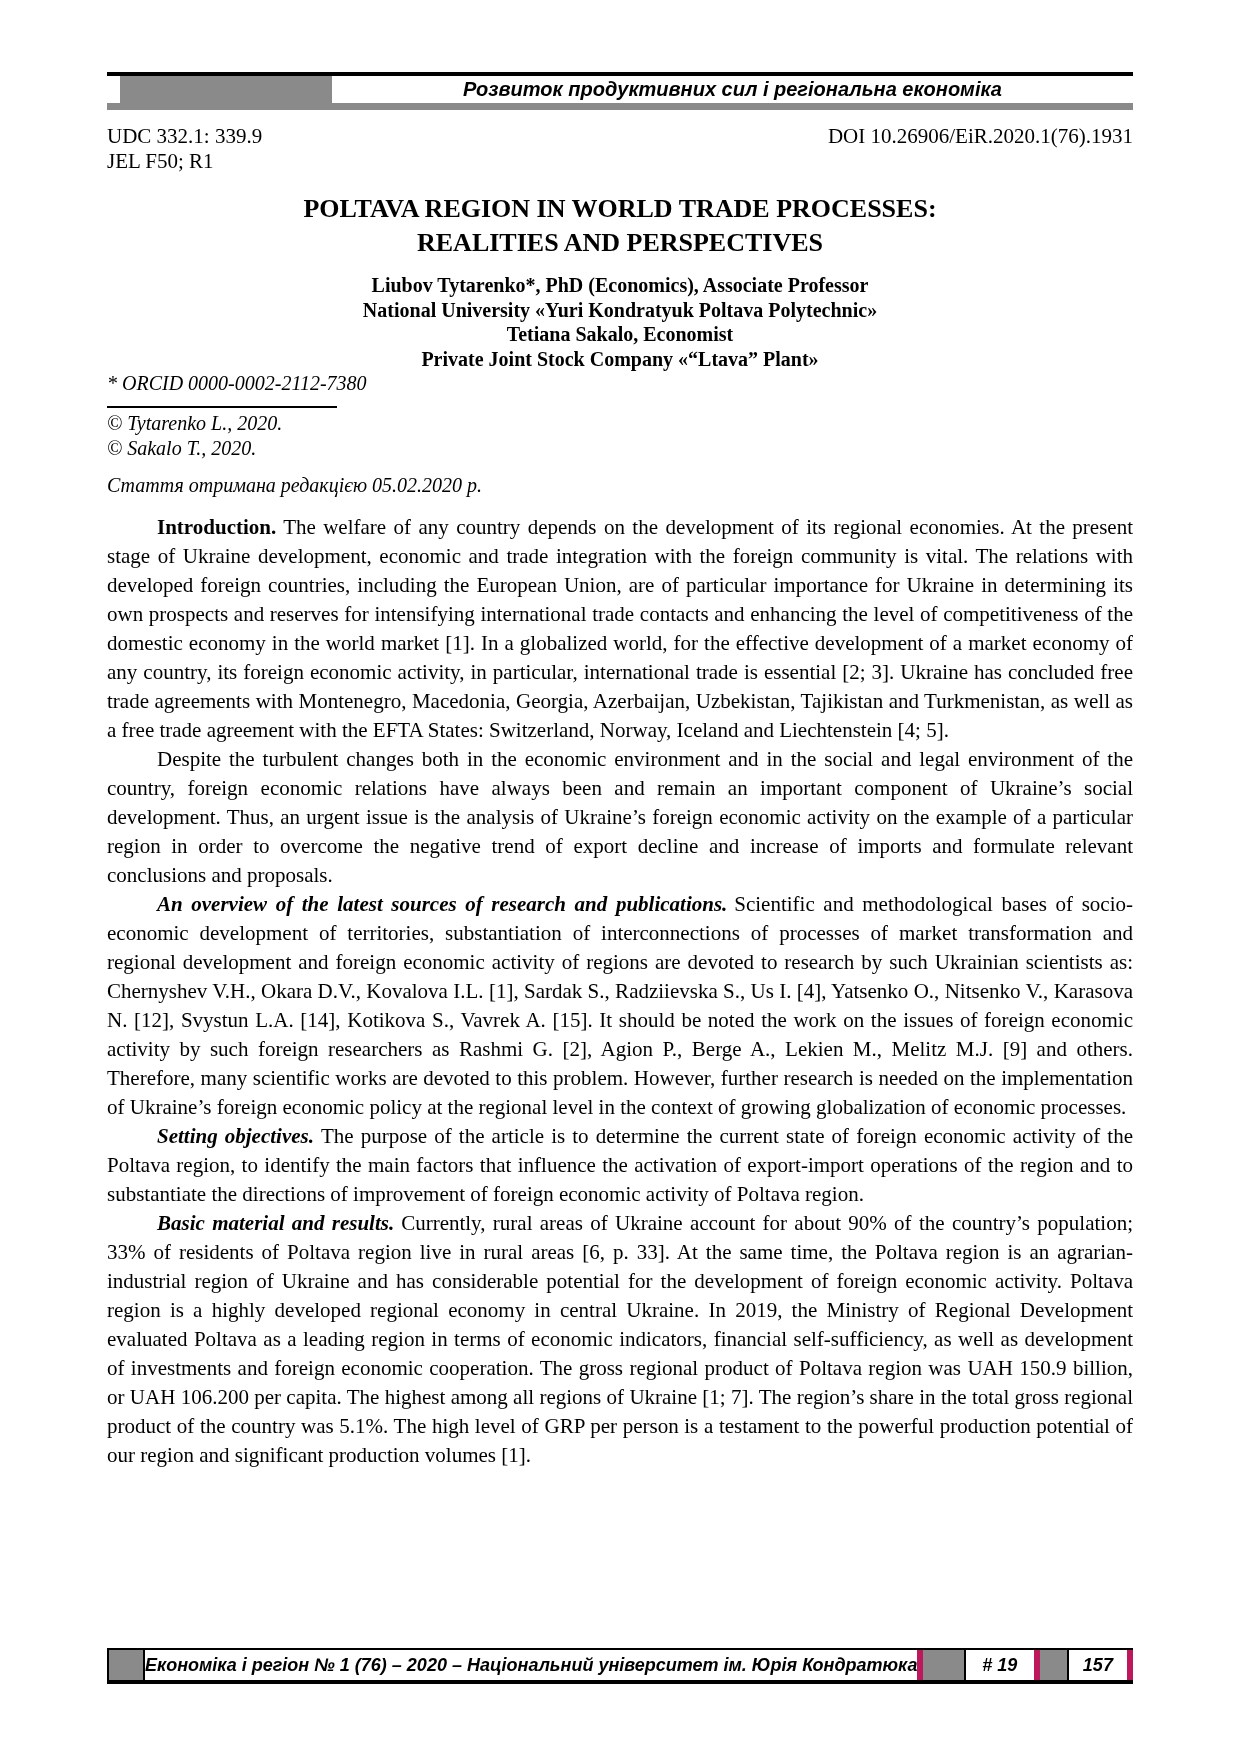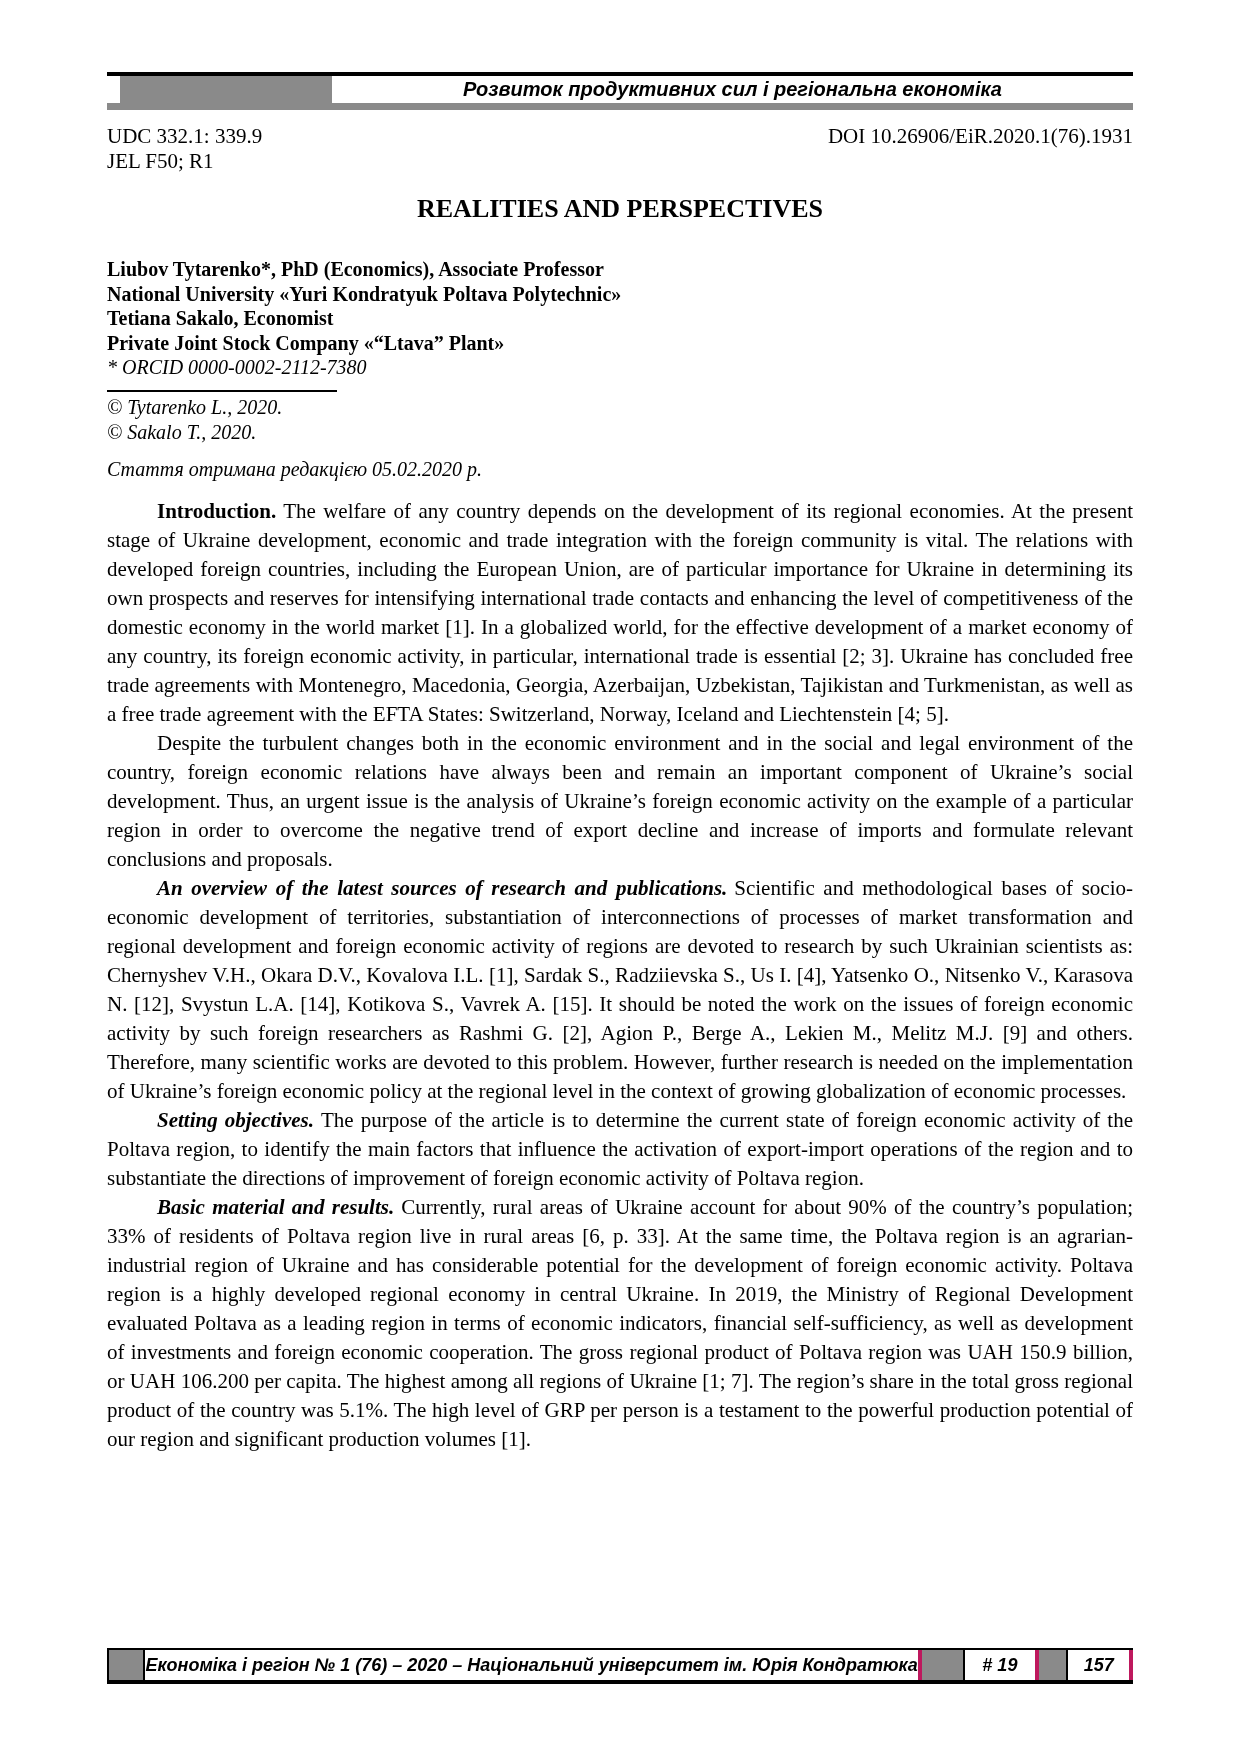--- a/index.html
+++ b/index.html
@@ -162,6 +162,7 @@
     </div>
 
     <h1 class="article-title">
+      <div>POLTAVA REGION IN WORLD TRADE PROCESSES:</div>
       <div>REALITIES AND PERSPECTIVES</div>
     </h1>
 

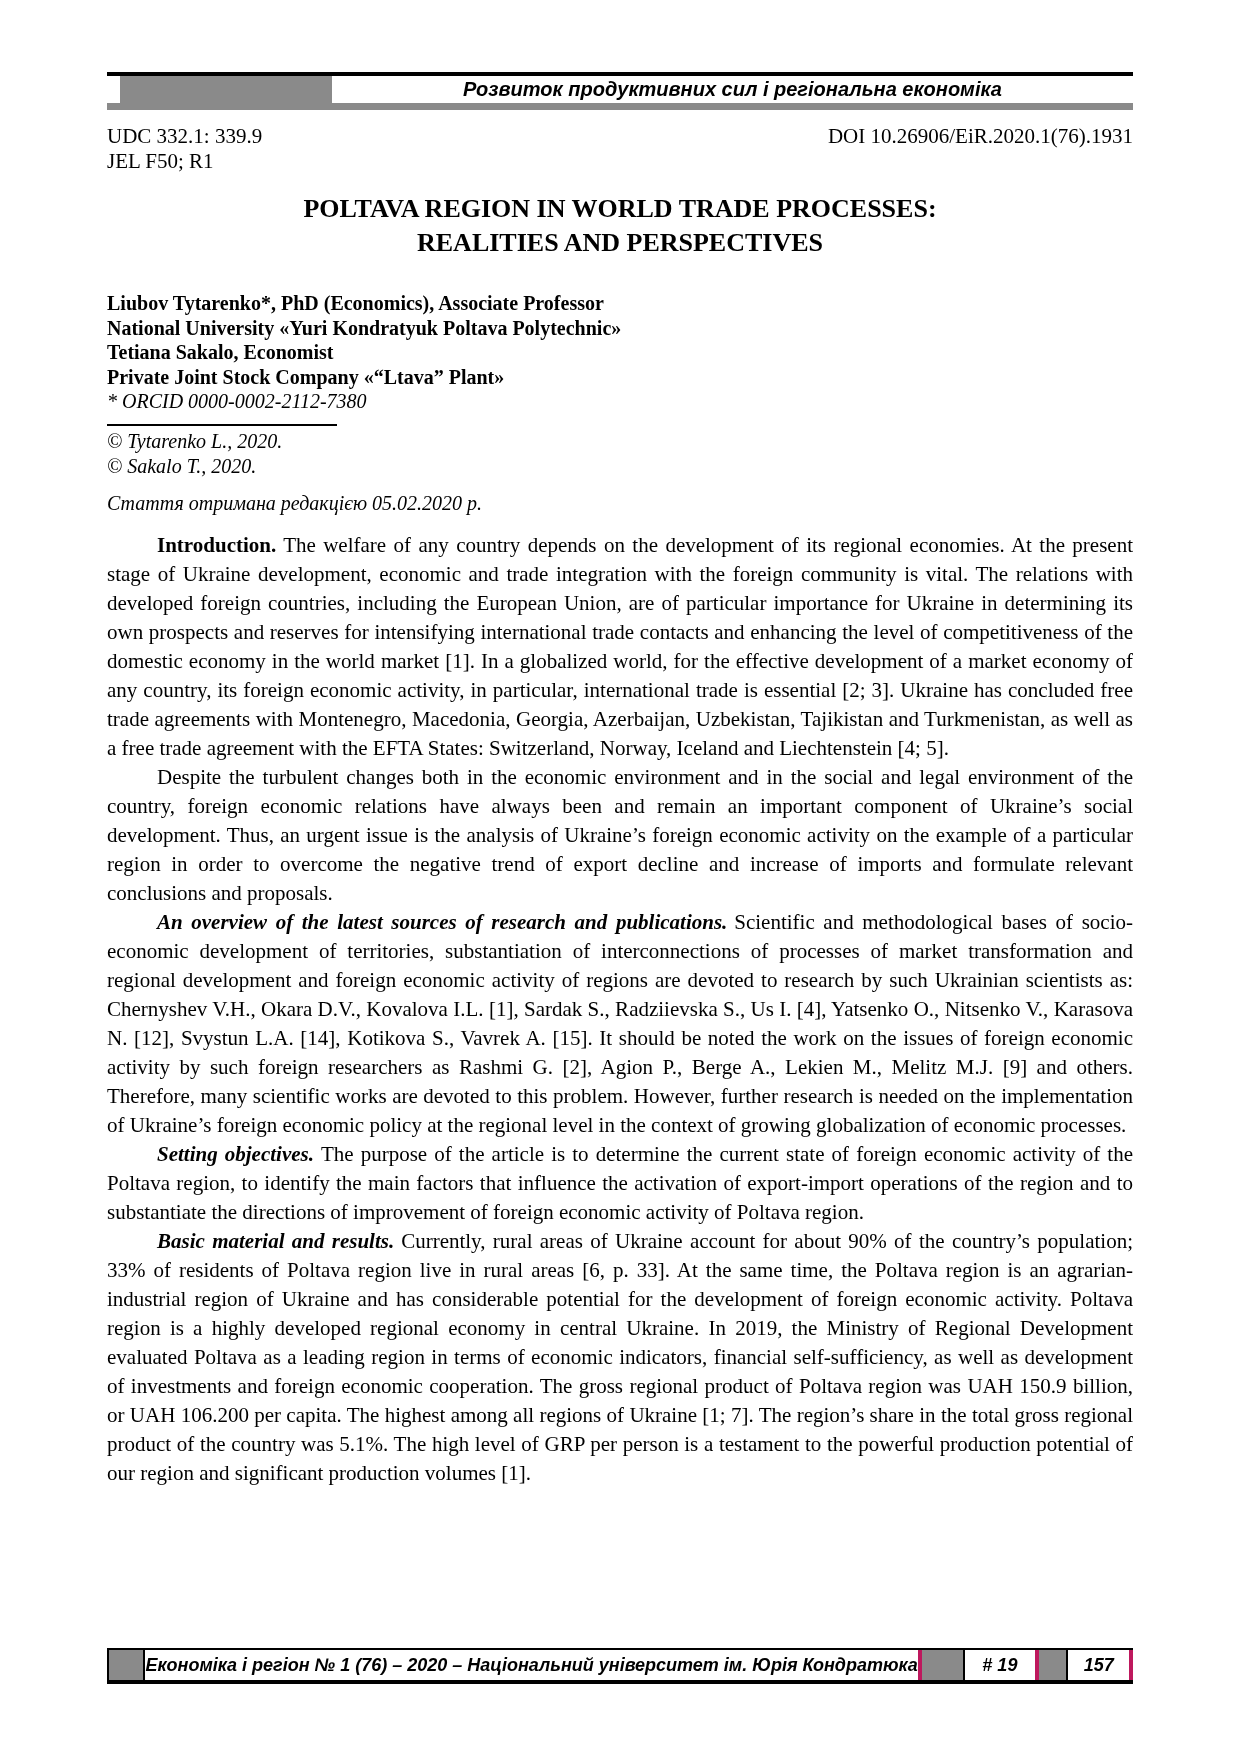--- a/index.html
+++ b/index.html
@@ -65,8 +65,8 @@
     line-height: 34px;
   }
   .authors {
-    margin-top: 31px;
-    text-align: left;
+    margin-top: 13px;
+    text-align: center;
     font-weight: bold;
     font-size: 20px;
     line-height: 24.5px;

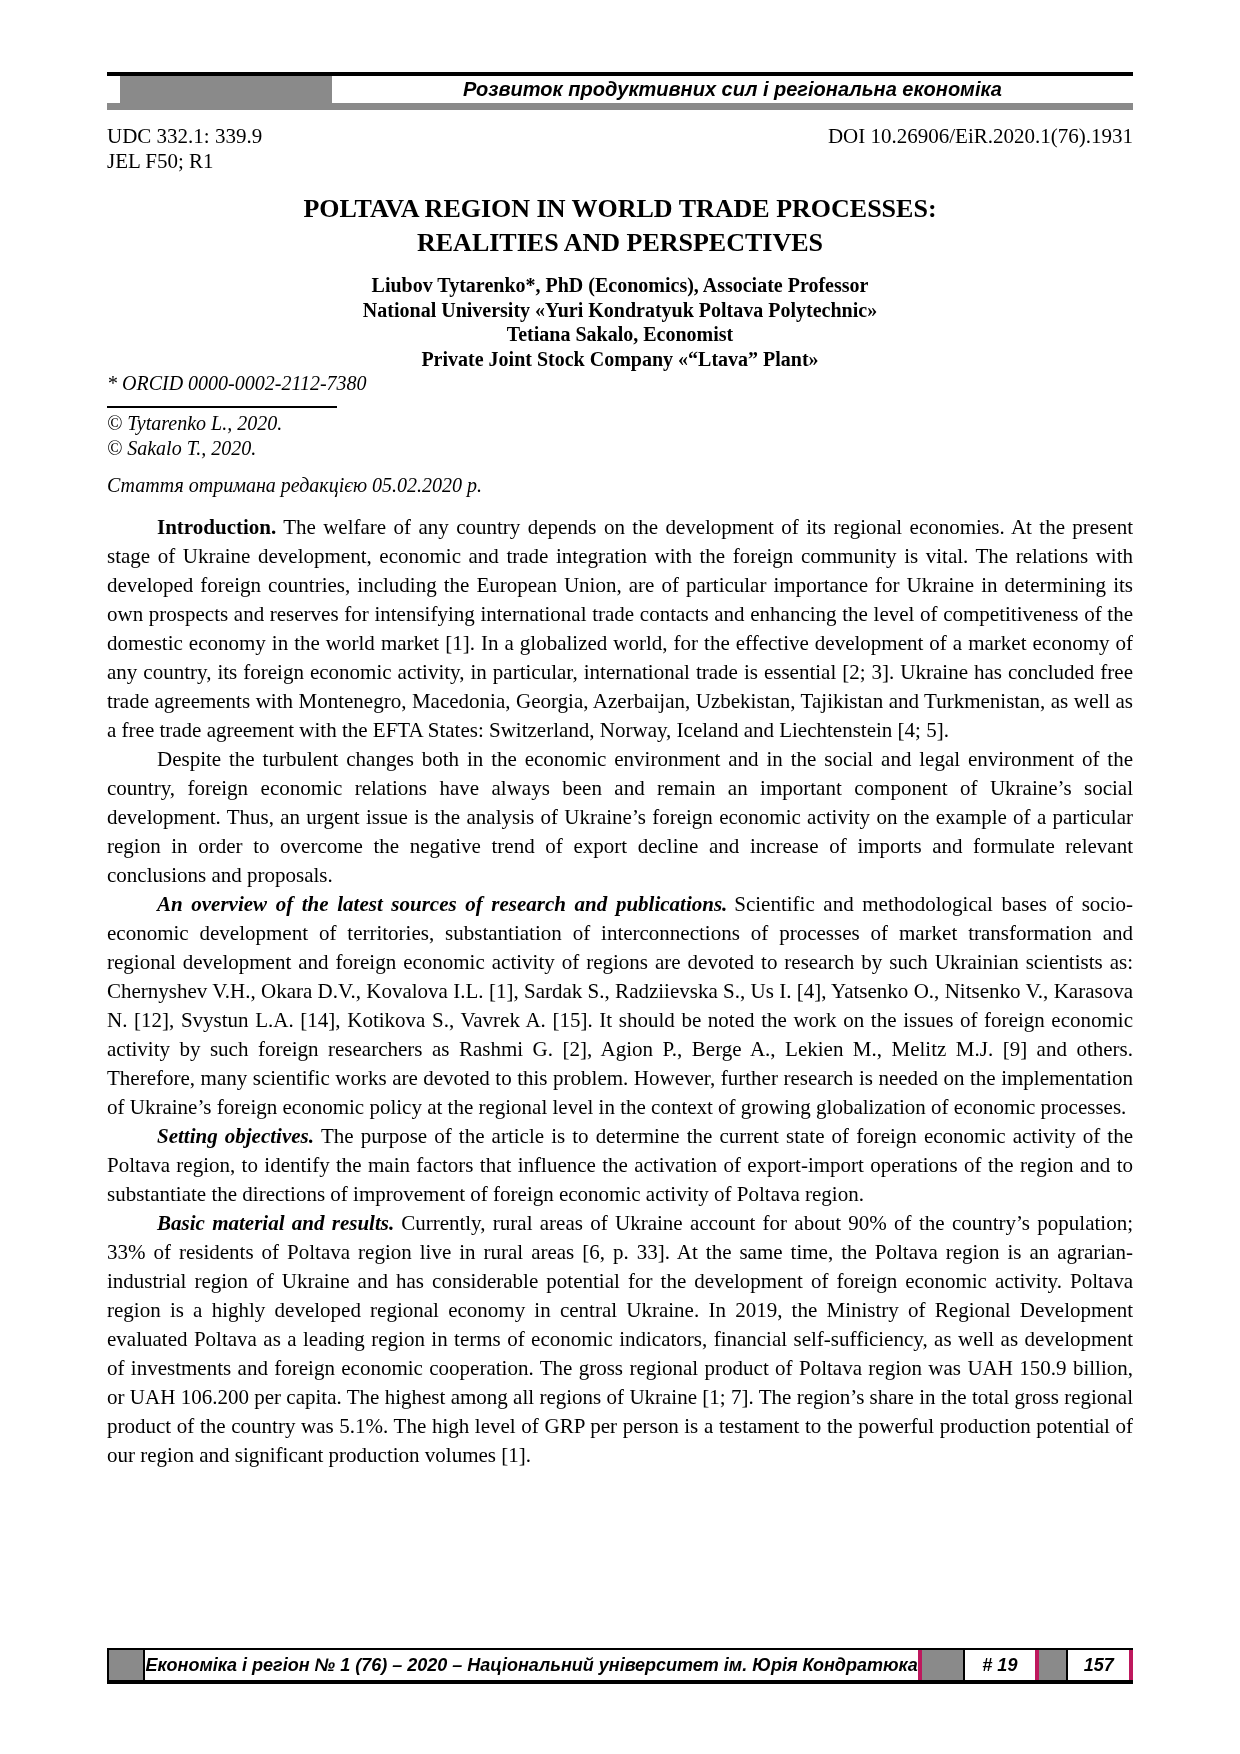--- a/index.html
+++ b/index.html
@@ -130,7 +130,7 @@
     align-items: center;
     justify-content: center;
     border-left: 2px solid #000;
-    border-right: 4px solid #be185d;
+    border-right: 6px solid #be185d;
     white-space: nowrap;
   }
   .f-g1 { width: 40px; border-left: 2px solid #000; }

